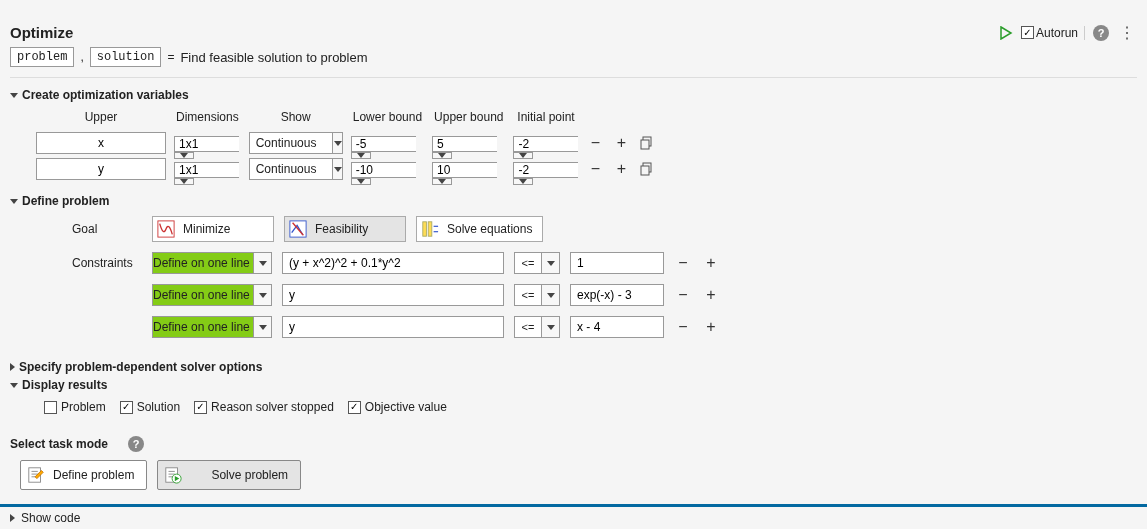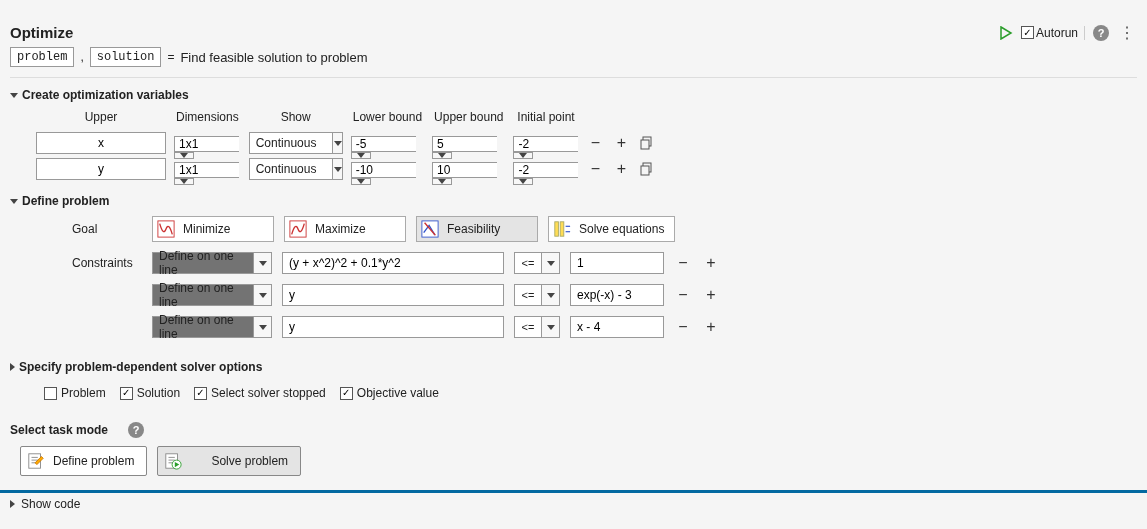--- a/index.html
+++ b/index.html
@@ -268,13 +268,6 @@
               <path d="M3 4 Q7 18 10 10 Q13 2 17 16" fill="none" stroke="#c33" stroke-width="1.5"></path>
             </svg>
           <span>Minimize</span>
-        </span>
-        <span class="goal-btn">
-          <svg class="goal-icon" viewBox="0 0 20 20">
-              <rect x="1" y="1" width="18" height="18" fill="#fff" stroke="#c33"></rect>
-              <path d="M3 16 Q7 2 10 10 Q13 18 17 4" fill="none" stroke="#c33" stroke-width="1.5"></path>
-            </svg>
-          <span>Maximize</span>
         </span>
         <span class="goal-btn selected">
           <svg class="goal-icon" viewBox="0 0 20 20">

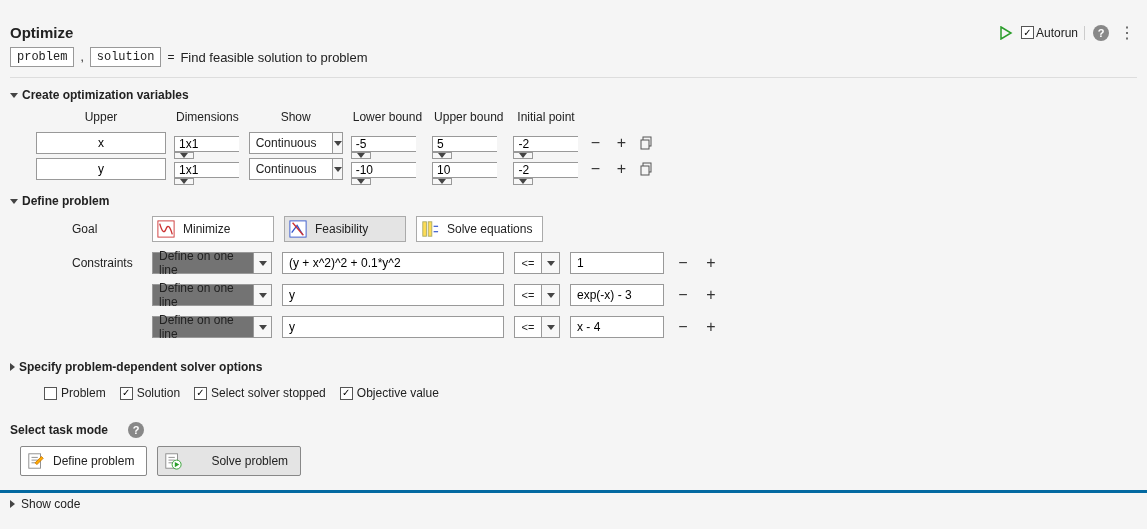--- a/index.html
+++ b/index.html
@@ -94,7 +94,7 @@
   }
   .goal-btn.selected { background: #e4e4e4; }
   .goal-icon { width: 18px; height: 18px; }
-  .constraint-mode { display:inline-flex; align-items:center; justify-content:space-between; width: 120px; height:22px; border:1px solid #999; background:#737373; padding-left:6px;}
+  .constraint-mode { display:inline-flex; align-items:center; justify-content:space-between; width: 120px; height:22px; border:1px solid #999; background:#84cc16; }
   .constraint-mode .caret-box{ width:18px; height:100%; border-left:1px solid #999; display:flex; align-items:center; justify-content:center; background:#f7f7f7;}
   .constraint-expr { width: 222px; height: 22px; border:1px solid #999; background:#fff; padding:0 6px; font-size:12px;}
   .constraint-rhs { width: 94px; height: 22px; border:1px solid #999; background:#fff; padding:0 6px; font-size:12px;}

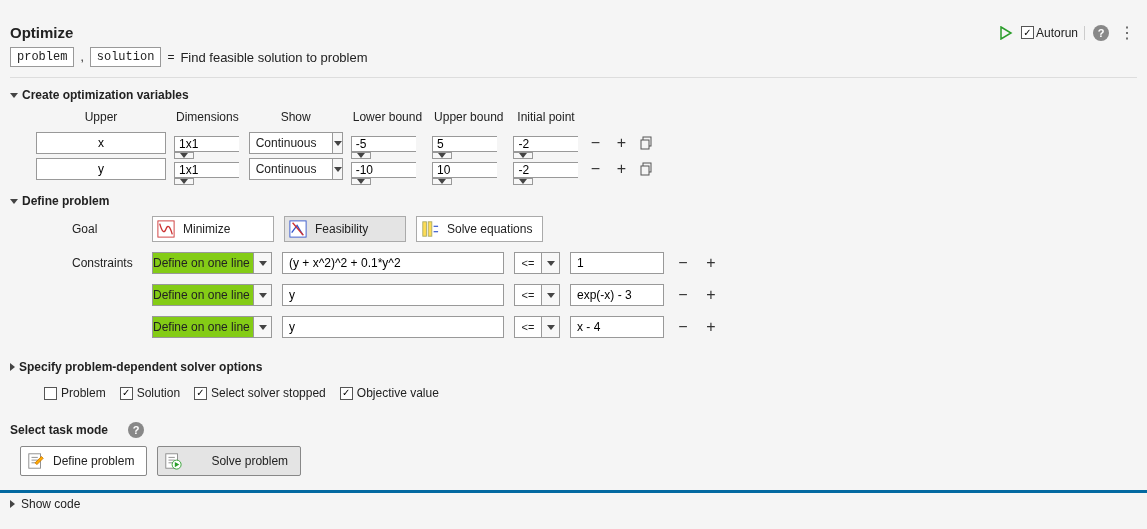--- a/index.html
+++ b/index.html
@@ -356,6 +356,10 @@
   </div>
 
   <div class="section">
+    <div class="sect-header">
+      <span class="arrow-down"></span>
+      <span class="sect-title">Display results</span>
+    </div>
     <div class="sect-body">
       <div class="checkbox-row">
         <span class="cb-item">

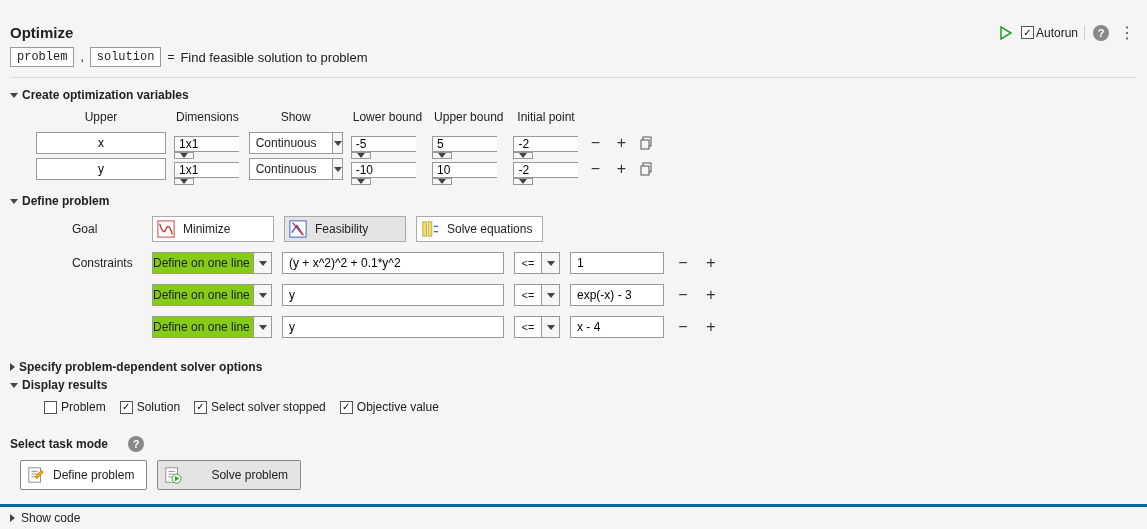--- a/index.html
+++ b/index.html
@@ -372,7 +372,7 @@
         </span>
         <span class="cb-item">
           <span class="checkbox">✓</span>
-          <span>Select solver stopped</span>
+          <span>Reason solver stopped</span>
         </span>
         <span class="cb-item">
           <span class="checkbox">✓</span>

